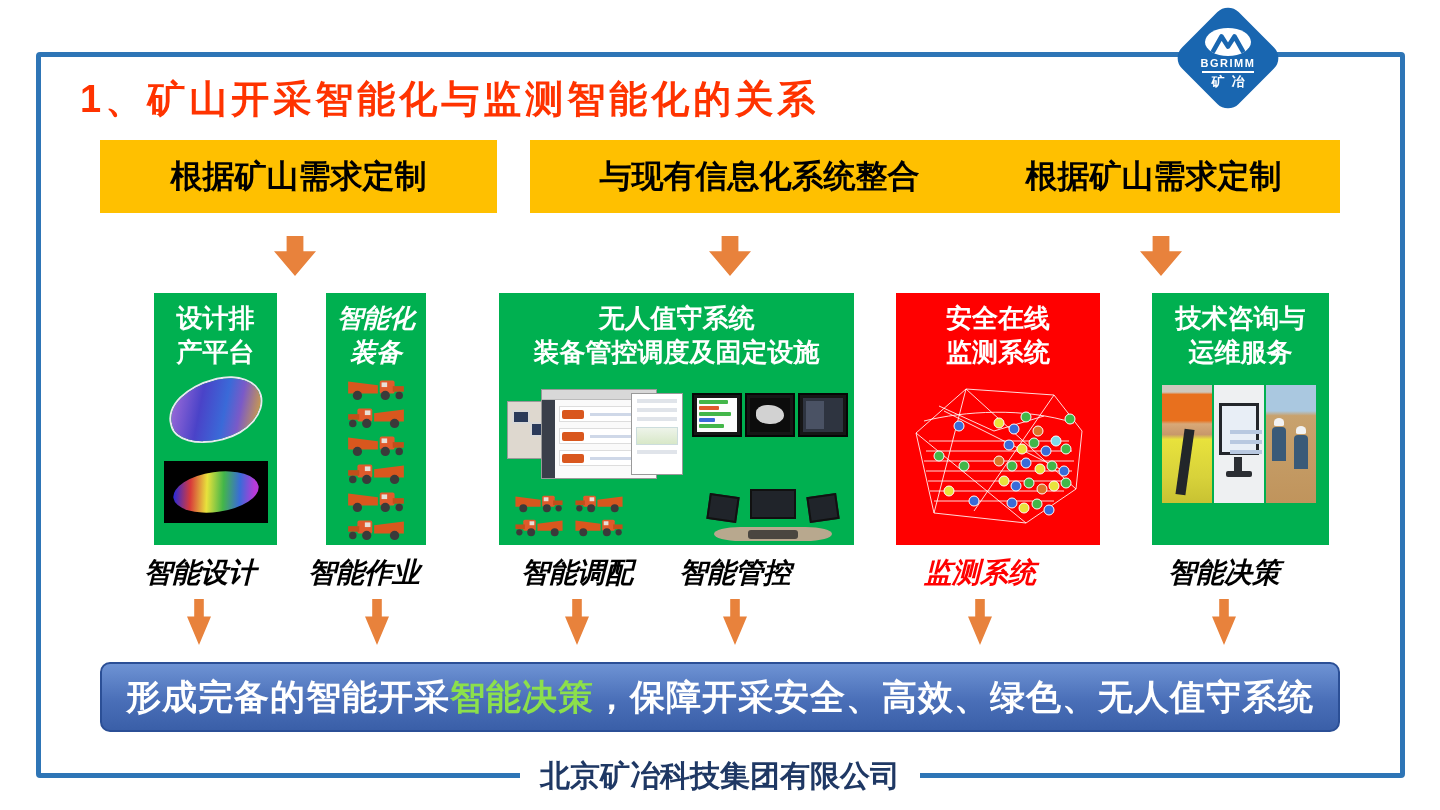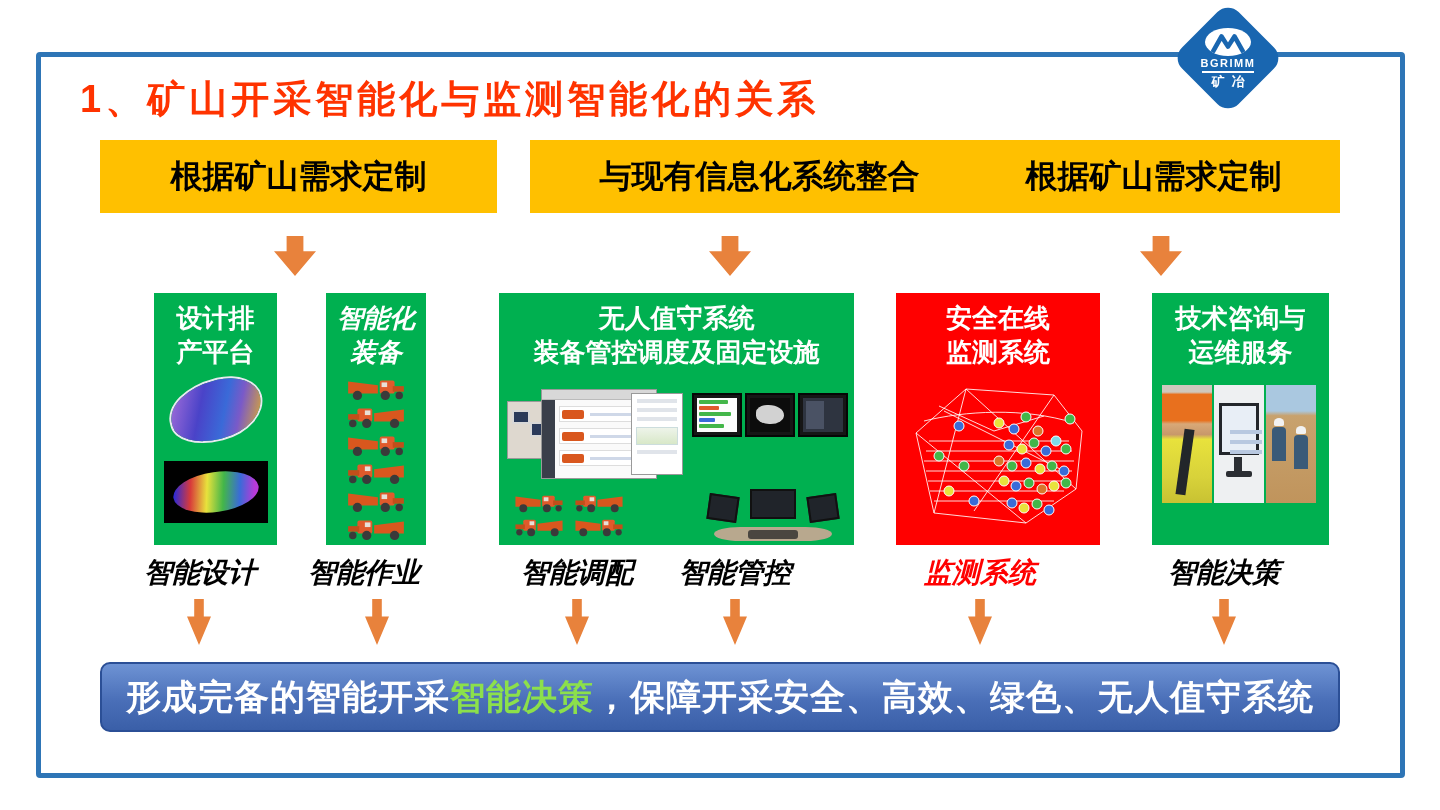--- a/index.html
+++ b/index.html
@@ -391,6 +391,7 @@
       <span>，保障开采安全、高效、绿色、无人值守系统</span>
   </div>
 
+  <div class="footer">北京矿冶科技集团有限公司</div>
 
 </div>
 

